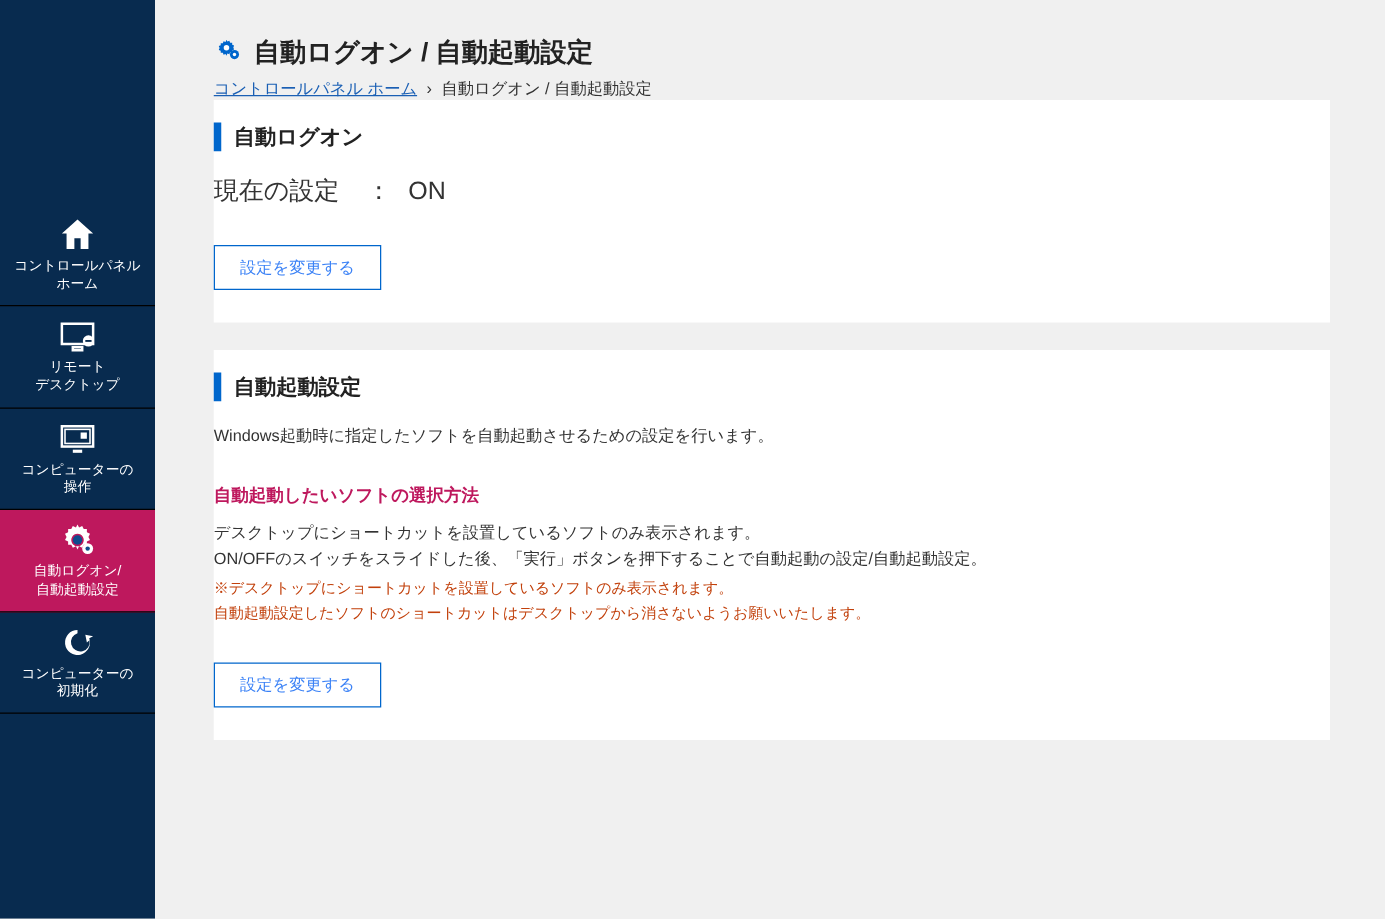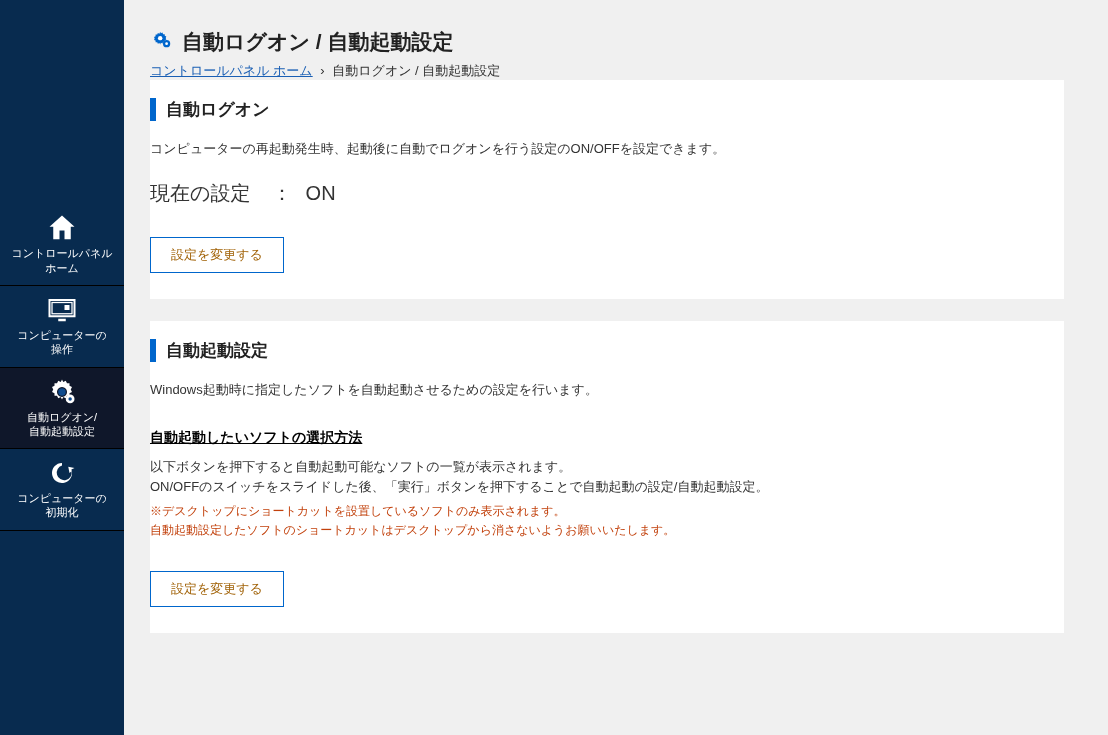--- a/index.html
+++ b/index.html
@@ -58,7 +58,7 @@
       overflow-y: auto;
     }
     .content-inner {
-      padding: 20px 44px 0 26px;
+      padding: 20px 44px 0 47px;
     }
     .page-title-row {
       display: flex;

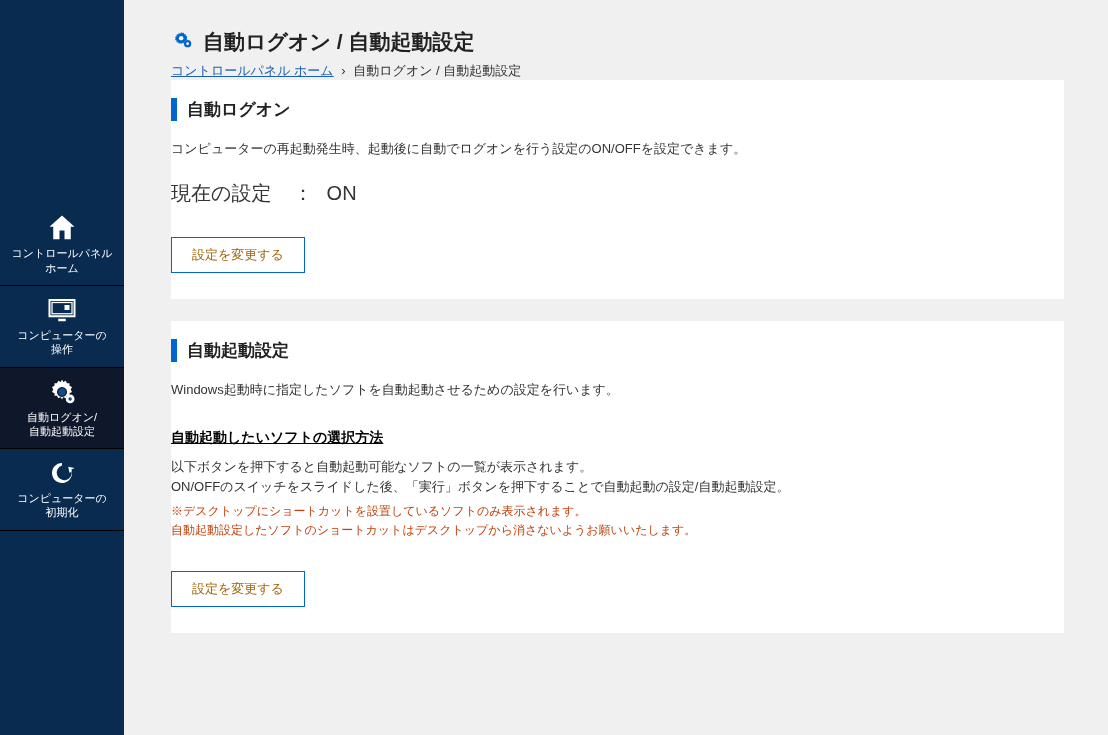--- a/index.html
+++ b/index.html
@@ -214,7 +214,6 @@
 
     <section class="section">
       <h2 class="section-heading">自動ログオン</h2>
-      <p class="desc">コンピューターの再起動発生時、起動後に自動でログオンを行う設定のON/OFFを設定できます。</p>
       <div class="state-row">
         <span class="label">現在の設定</span>
         <span class="colon">：</span>

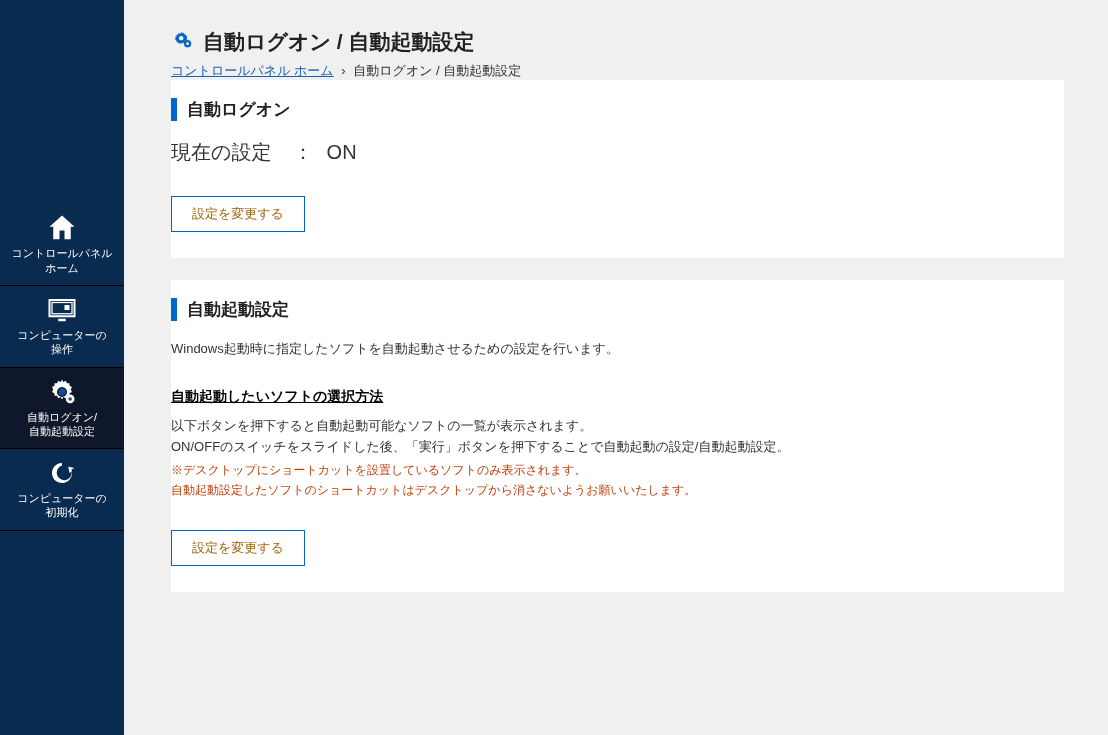--- a/index.html
+++ b/index.html
@@ -137,7 +137,7 @@
       display: inline-block;
       background: #fff;
       border: 1px solid #0066cc;
-      color: #a16207;
+      color: #3b82f6;
       font-size: 13px;
       padding: 8px 20px;
       cursor: pointer;

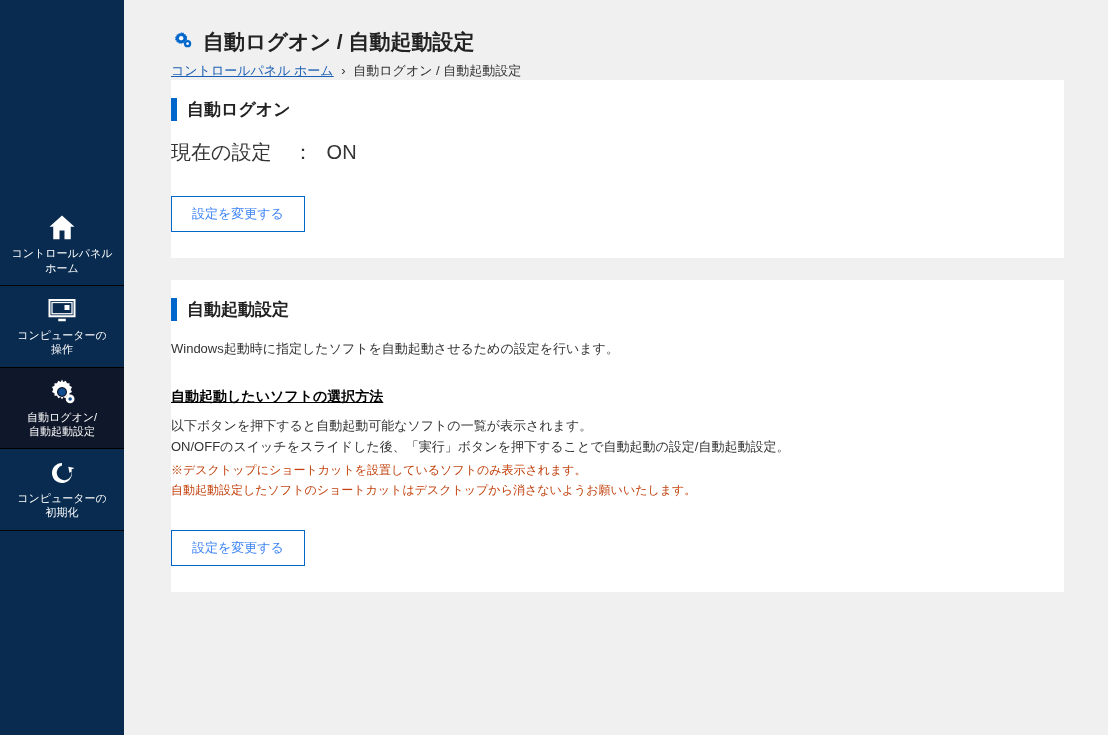--- a/index.html
+++ b/index.html
@@ -155,6 +155,17 @@
     </span>
     <span style="white-space:pre-line">コントロールパネル
 ホーム</span>
+  </div>
+  <div class="sidebar-item">
+    <span class="icon">
+      <svg viewBox="0 0 24 24">
+          <path d="M2 4 H22 V17 H2 Z M9 19 H15 V21 H9 Z" fill="none" stroke="#fff" stroke-width="1.6"></path>
+          <circle cx="19" cy="15" r="3.6" fill="#fff"></circle>
+          <rect x="17" y="14.4" width="4" height="1.2" fill="#082b4f"></rect>
+        </svg>
+    </span>
+    <span style="white-space:pre-line">リモート
+デスクトップ</span>
   </div>
   <div class="sidebar-item">
     <span class="icon">

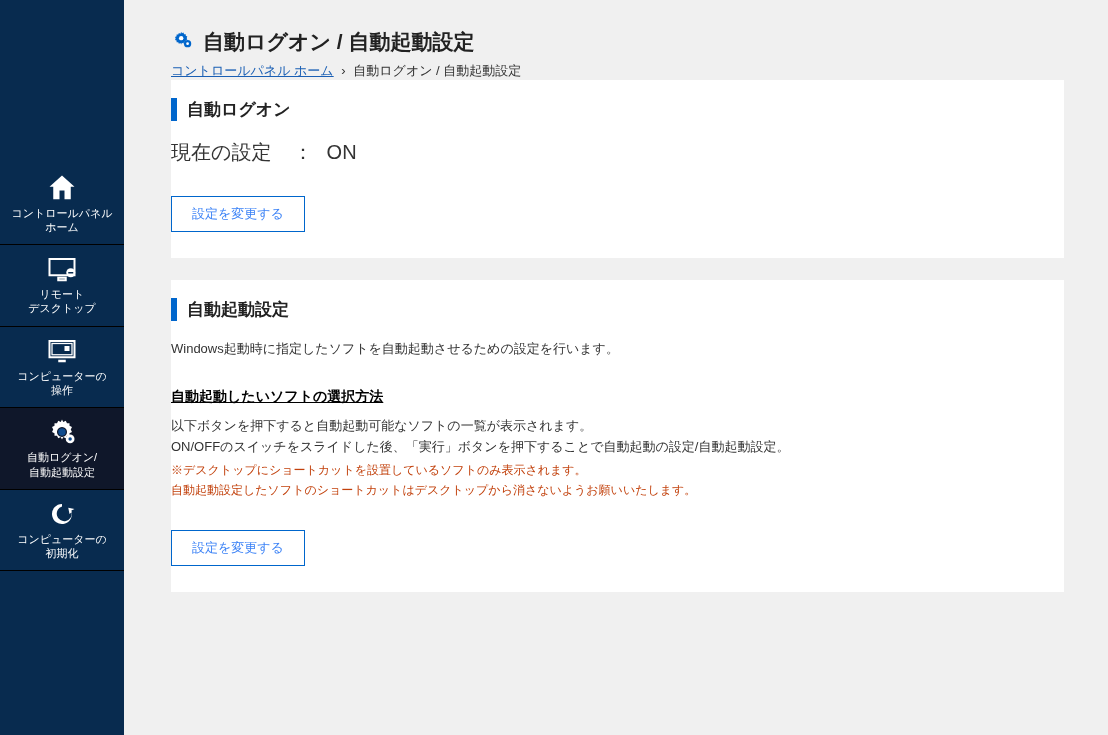--- a/index.html
+++ b/index.html
@@ -123,9 +123,8 @@
     .sub-heading {
       font-size: 14px;
       font-weight: bold;
-      color: #000000;
+      color: #be185d;
       margin-bottom: 10px;
-      text-decoration: underline;
     }
     .note {
       font-size: 12px;

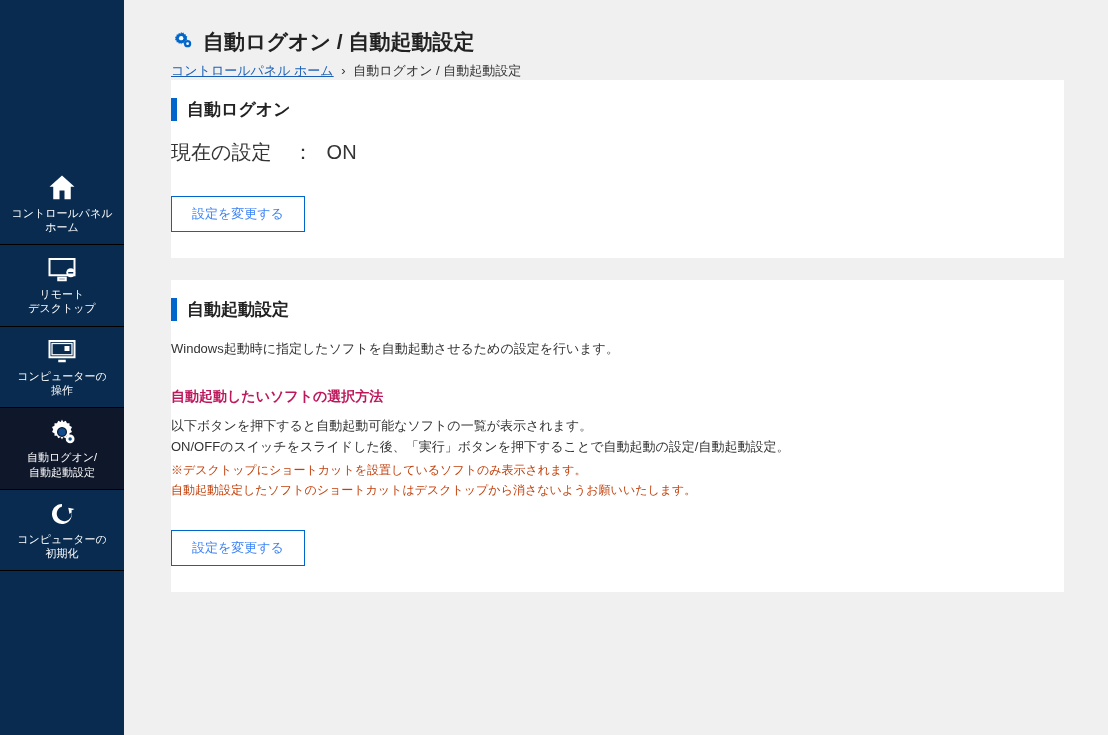--- a/index.html
+++ b/index.html
@@ -237,7 +237,7 @@
       <p class="desc" style="margin-bottom:28px">Windows起動時に指定したソフトを自動起動させるための設定を行います。</p>
       <div class="sub-heading">自動起動したいソフトの選択方法</div>
       <p class="desc" style="margin-bottom:4px">
-        <span>以下ボタンを押下すると自動起動可能なソフトの一覧が表示されます。</span><br>
+        <span>デスクトップにショートカットを設置しているソフトのみ表示されます。</span><br>
         <span>ON/OFFのスイッチをスライドした後、「実行」ボタンを押下することで自動起動の設定/自動起動設定。</span>
       </p>
       <p class="note">

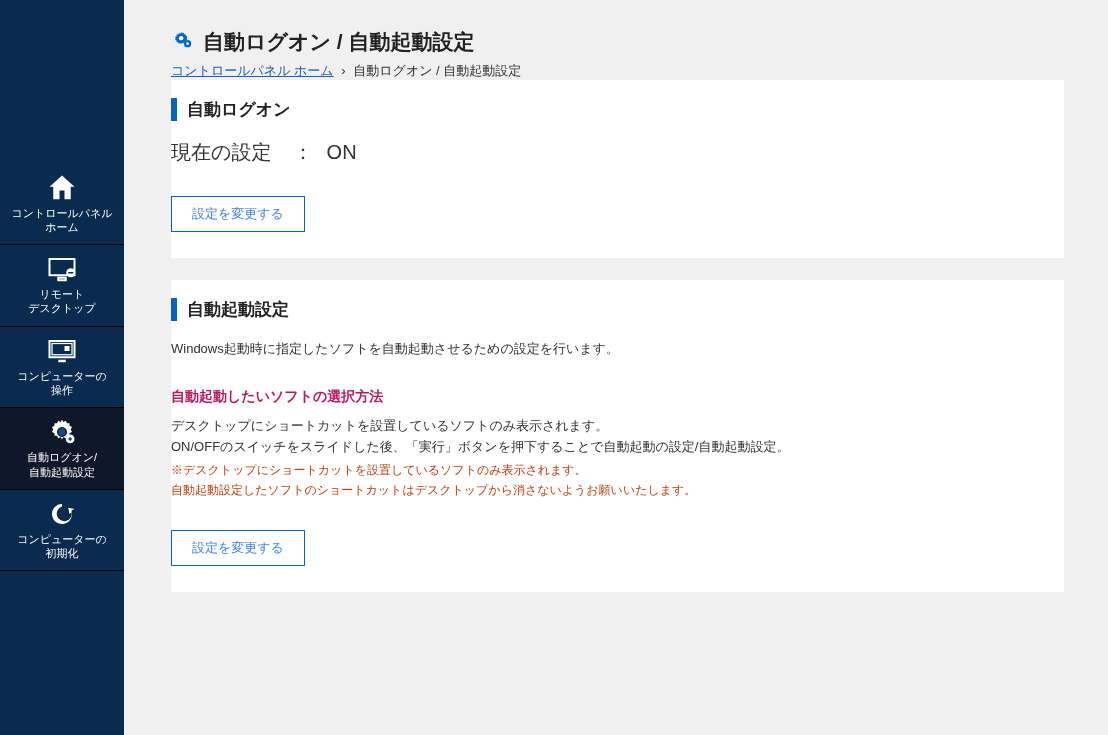--- a/index.html
+++ b/index.html
@@ -36,7 +36,7 @@
       line-height: 1.3;
     }
     .sidebar-item.active {
-      background: #0f172a;
+      background: #be185d;
     }
     .sidebar-item .icon {
       width: 32px;

